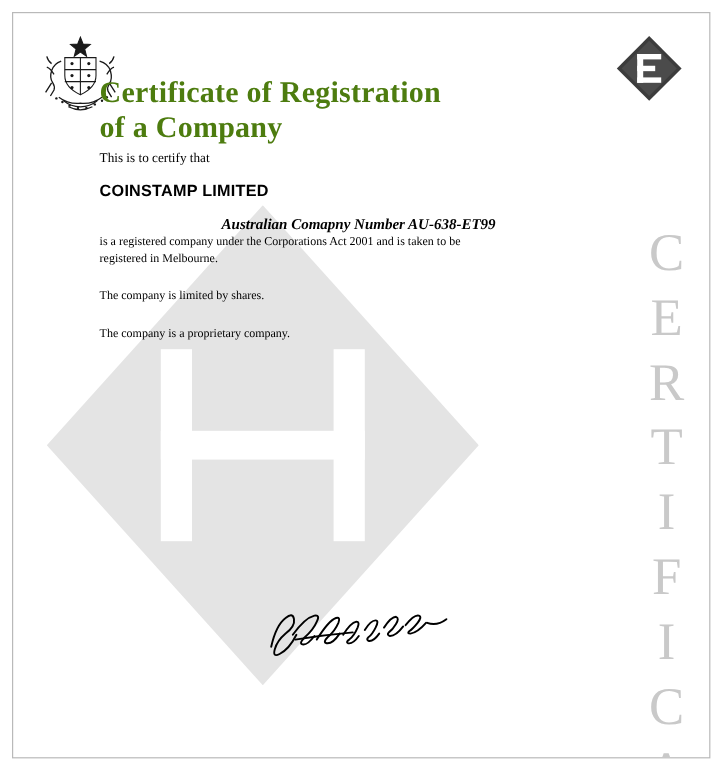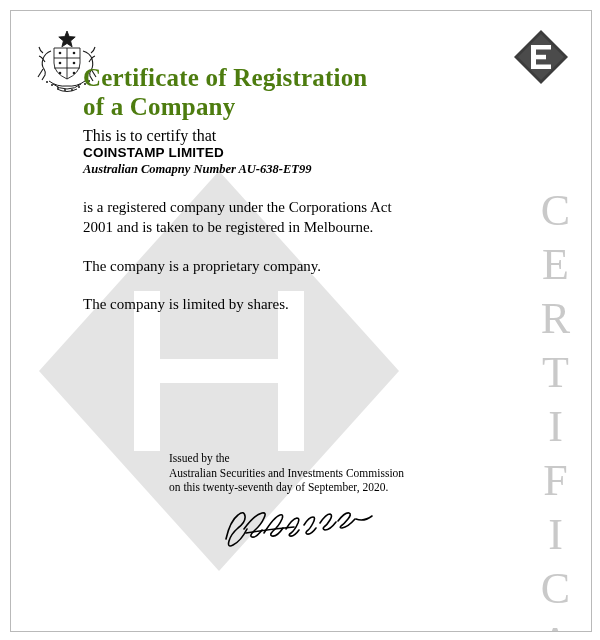--- a/index.html
+++ b/index.html
@@ -108,8 +108,9 @@
     z-index: 3;
   }
   .certify-line {
-    font-size: 16px;
+    font-size: 11px;
     line-height: 1.2;
+    margin-bottom: 12px;
   }
   .company-name {
     font-family: "Liberation Sans", sans-serif;

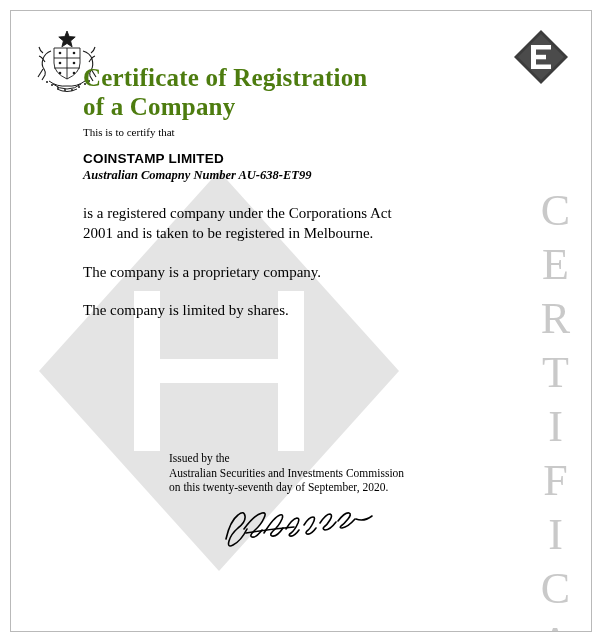--- a/index.html
+++ b/index.html
@@ -117,7 +117,7 @@
     font-size: 13.5px;
     font-weight: 700;
     letter-spacing: 0.2px;
-    margin-bottom: 2px;
+    margin-bottom: 14px;
   }
   .acn-line {
     font-size: 12.5px;

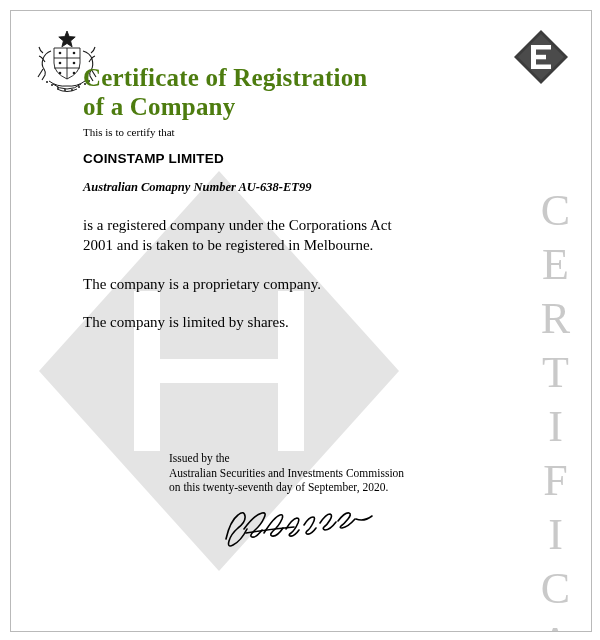--- a/index.html
+++ b/index.html
@@ -123,7 +123,8 @@
     font-size: 12.5px;
     font-weight: 700;
     font-style: italic;
-    margin-bottom: 20px;
+    margin-bottom: 0;
+    text-align: right;
   }
   .para {
     font-size: 15px;

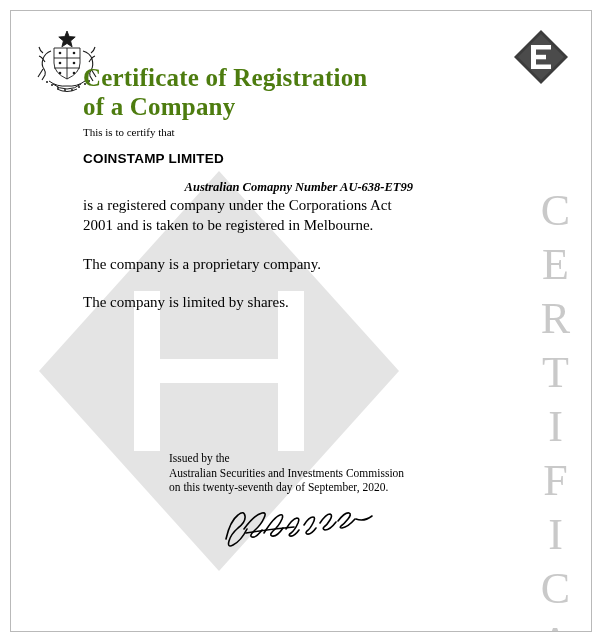--- a/index.html
+++ b/index.html
@@ -127,7 +127,7 @@
     text-align: right;
   }
   .para {
-    font-size: 15px;
+    font-size: 10px;
     line-height: 1.35;
     margin-bottom: 18px;
   }

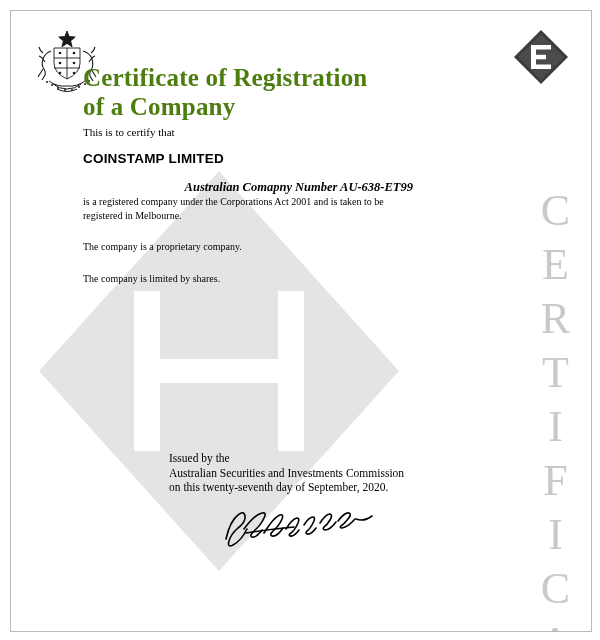--- a/index.html
+++ b/index.html
@@ -243,8 +243,8 @@
       <div class="company-name">COINSTAMP LIMITED</div>
       <div class="acn-line">Australian Comapny Number AU-638-ET99</div>
       <div class="para">is a registered company under the Corporations Act 2001 and is taken to be registered in Melbourne.</div>
+      <div class="para">The company is limited by shares.</div>
       <div class="para">The company is a proprietary company.</div>
-      <div class="para">The company is limited by shares.</div>
     </div>
 
     <div class="issued-block">

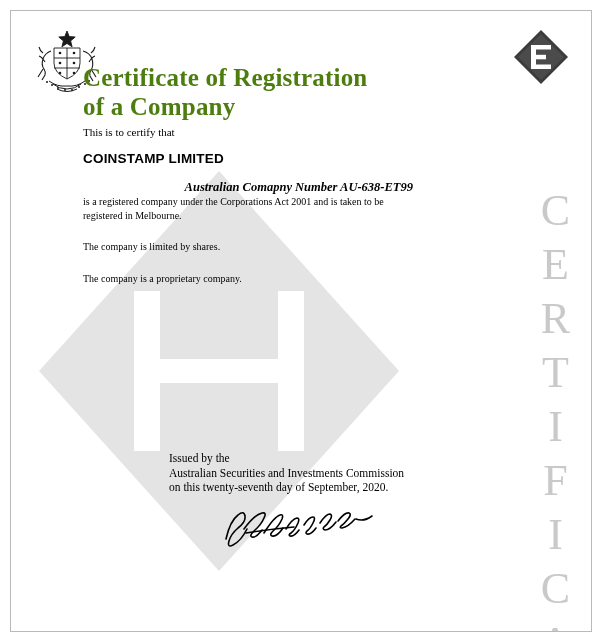--- a/index.html
+++ b/index.html
@@ -247,11 +247,6 @@
       <div class="para">The company is a proprietary company.</div>
     </div>
 
-    <div class="issued-block">
-      <div>Issued by the</div>
-      <div>Australian Securities and Investments Commission</div>
-      <div>on this twenty-seventh day of September, 2020.</div>
-    </div>
 
     <svg class="signature" viewBox="0 0 175 48" xmlns="http://www.w3.org/2000/svg">
       <g fill="none" stroke="#000000" stroke-width="1.6" stroke-linecap="round">

